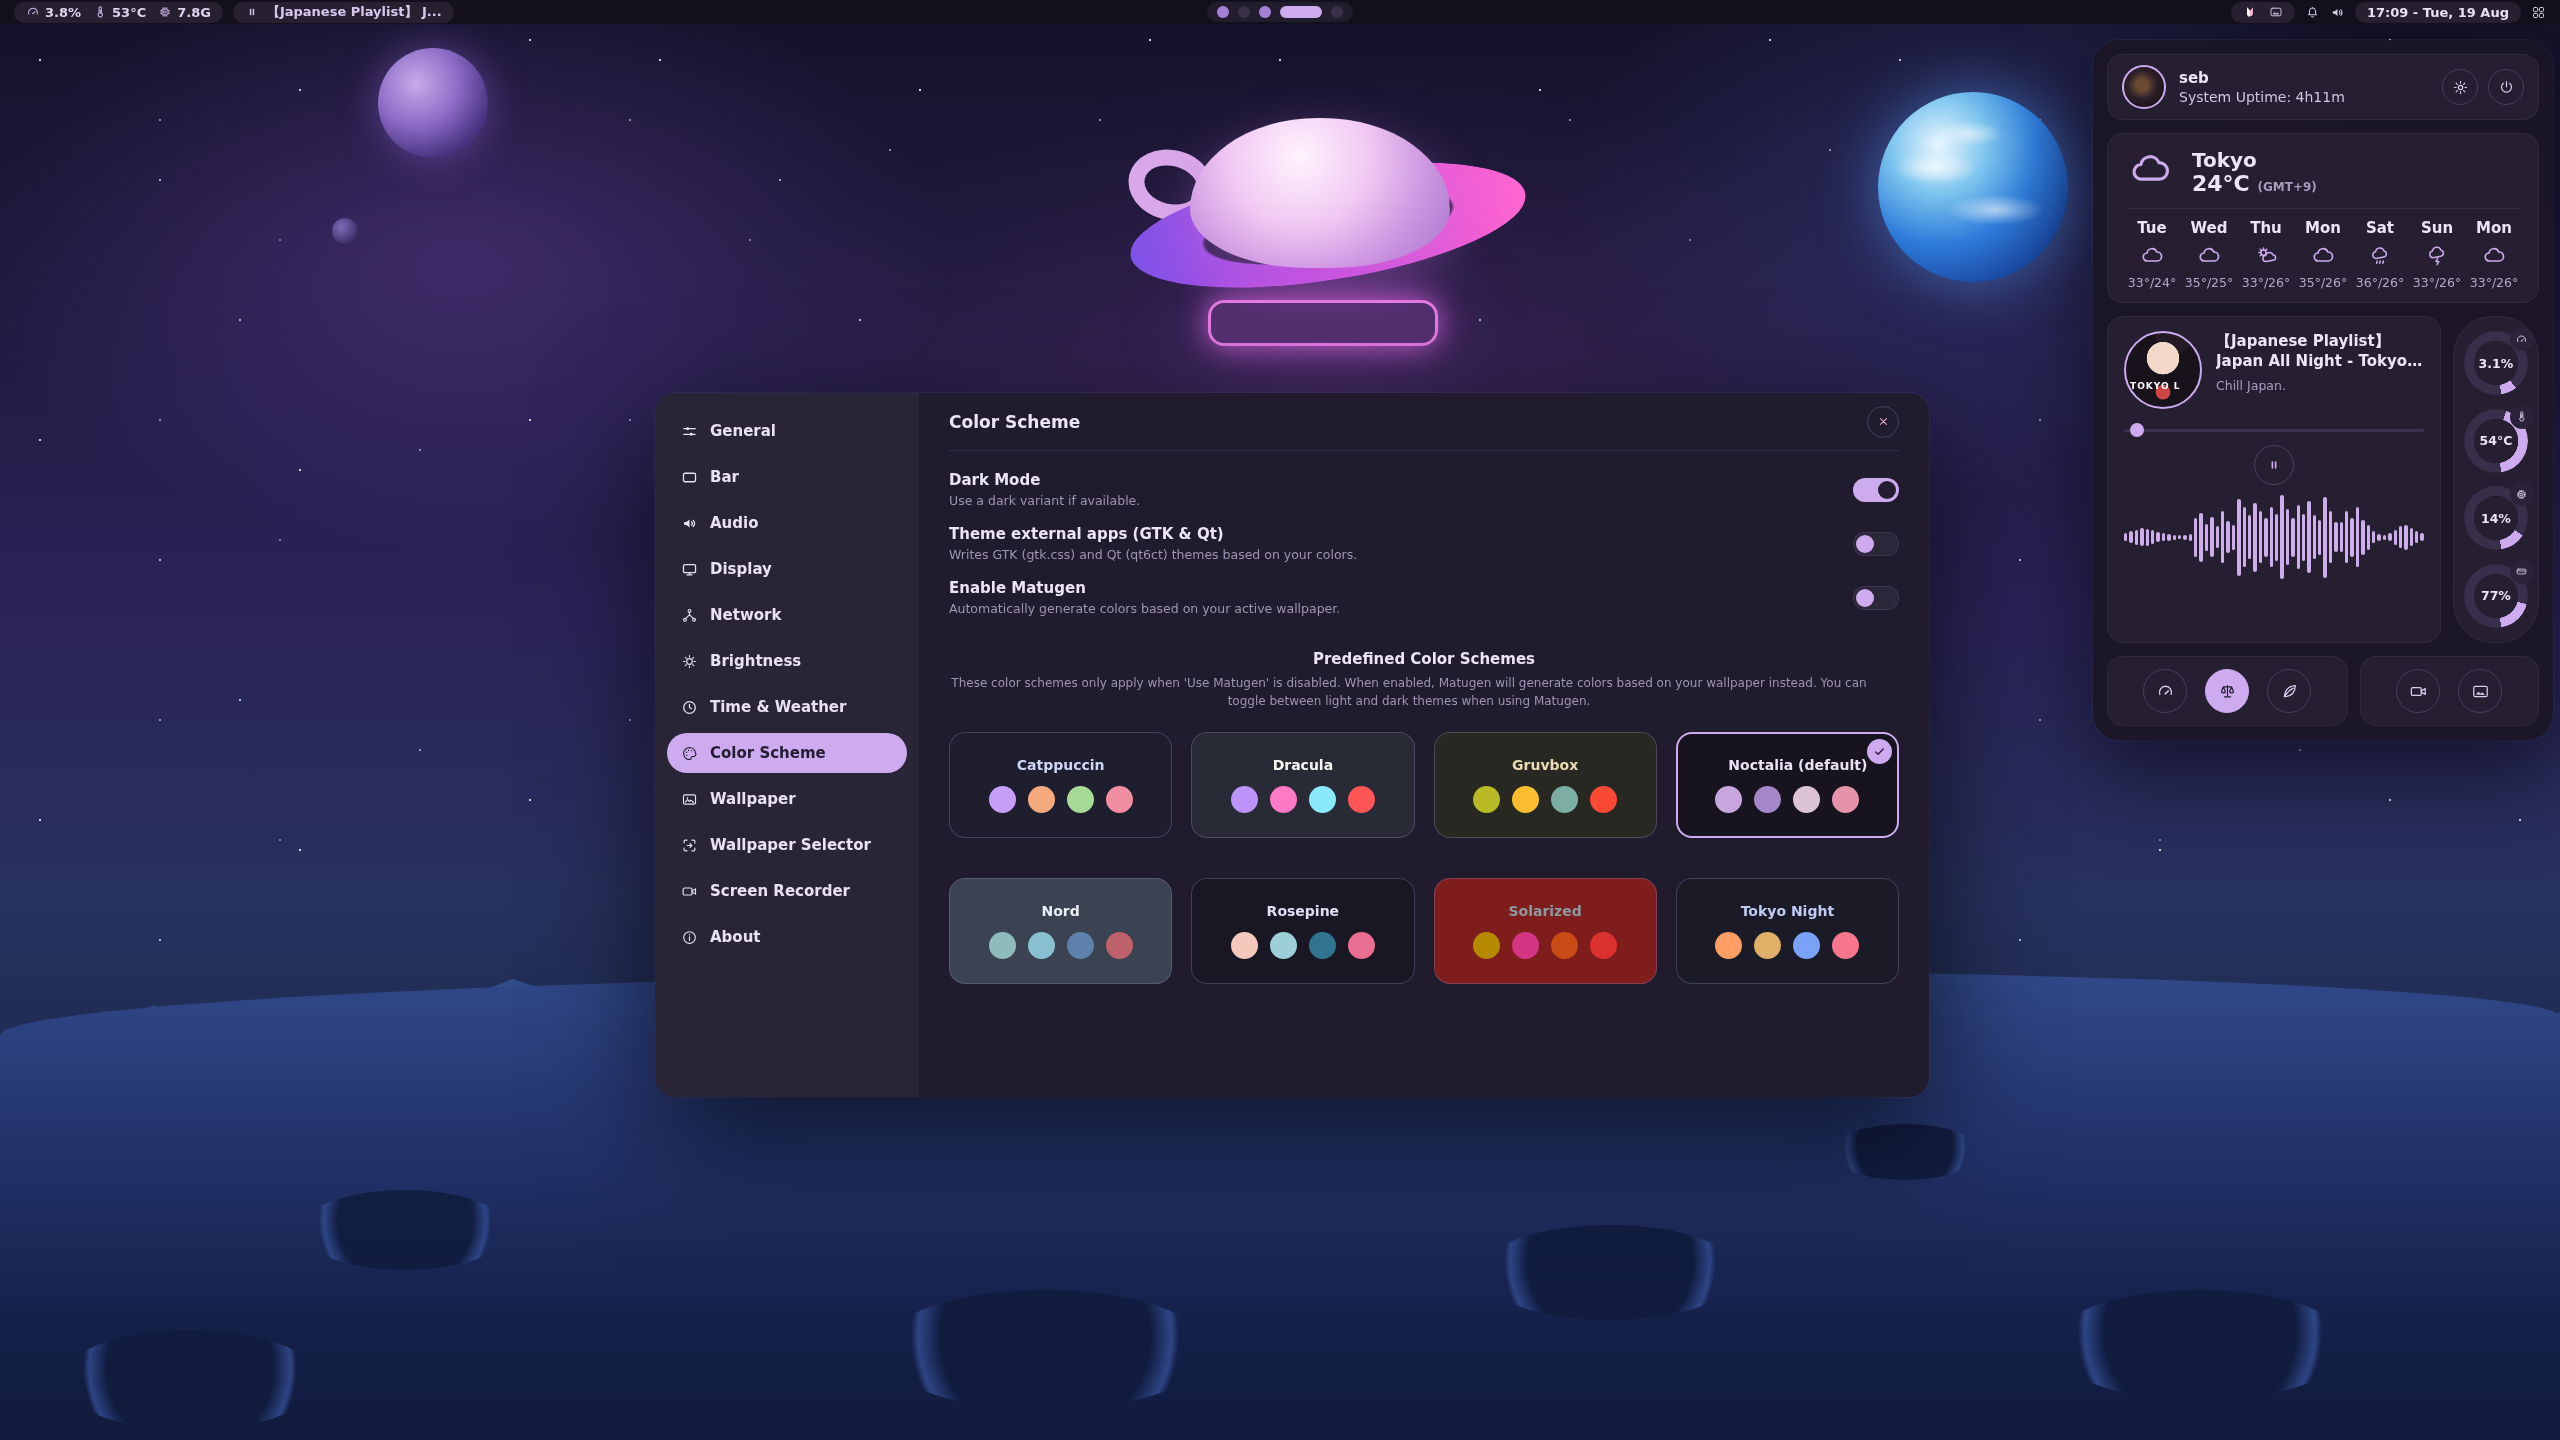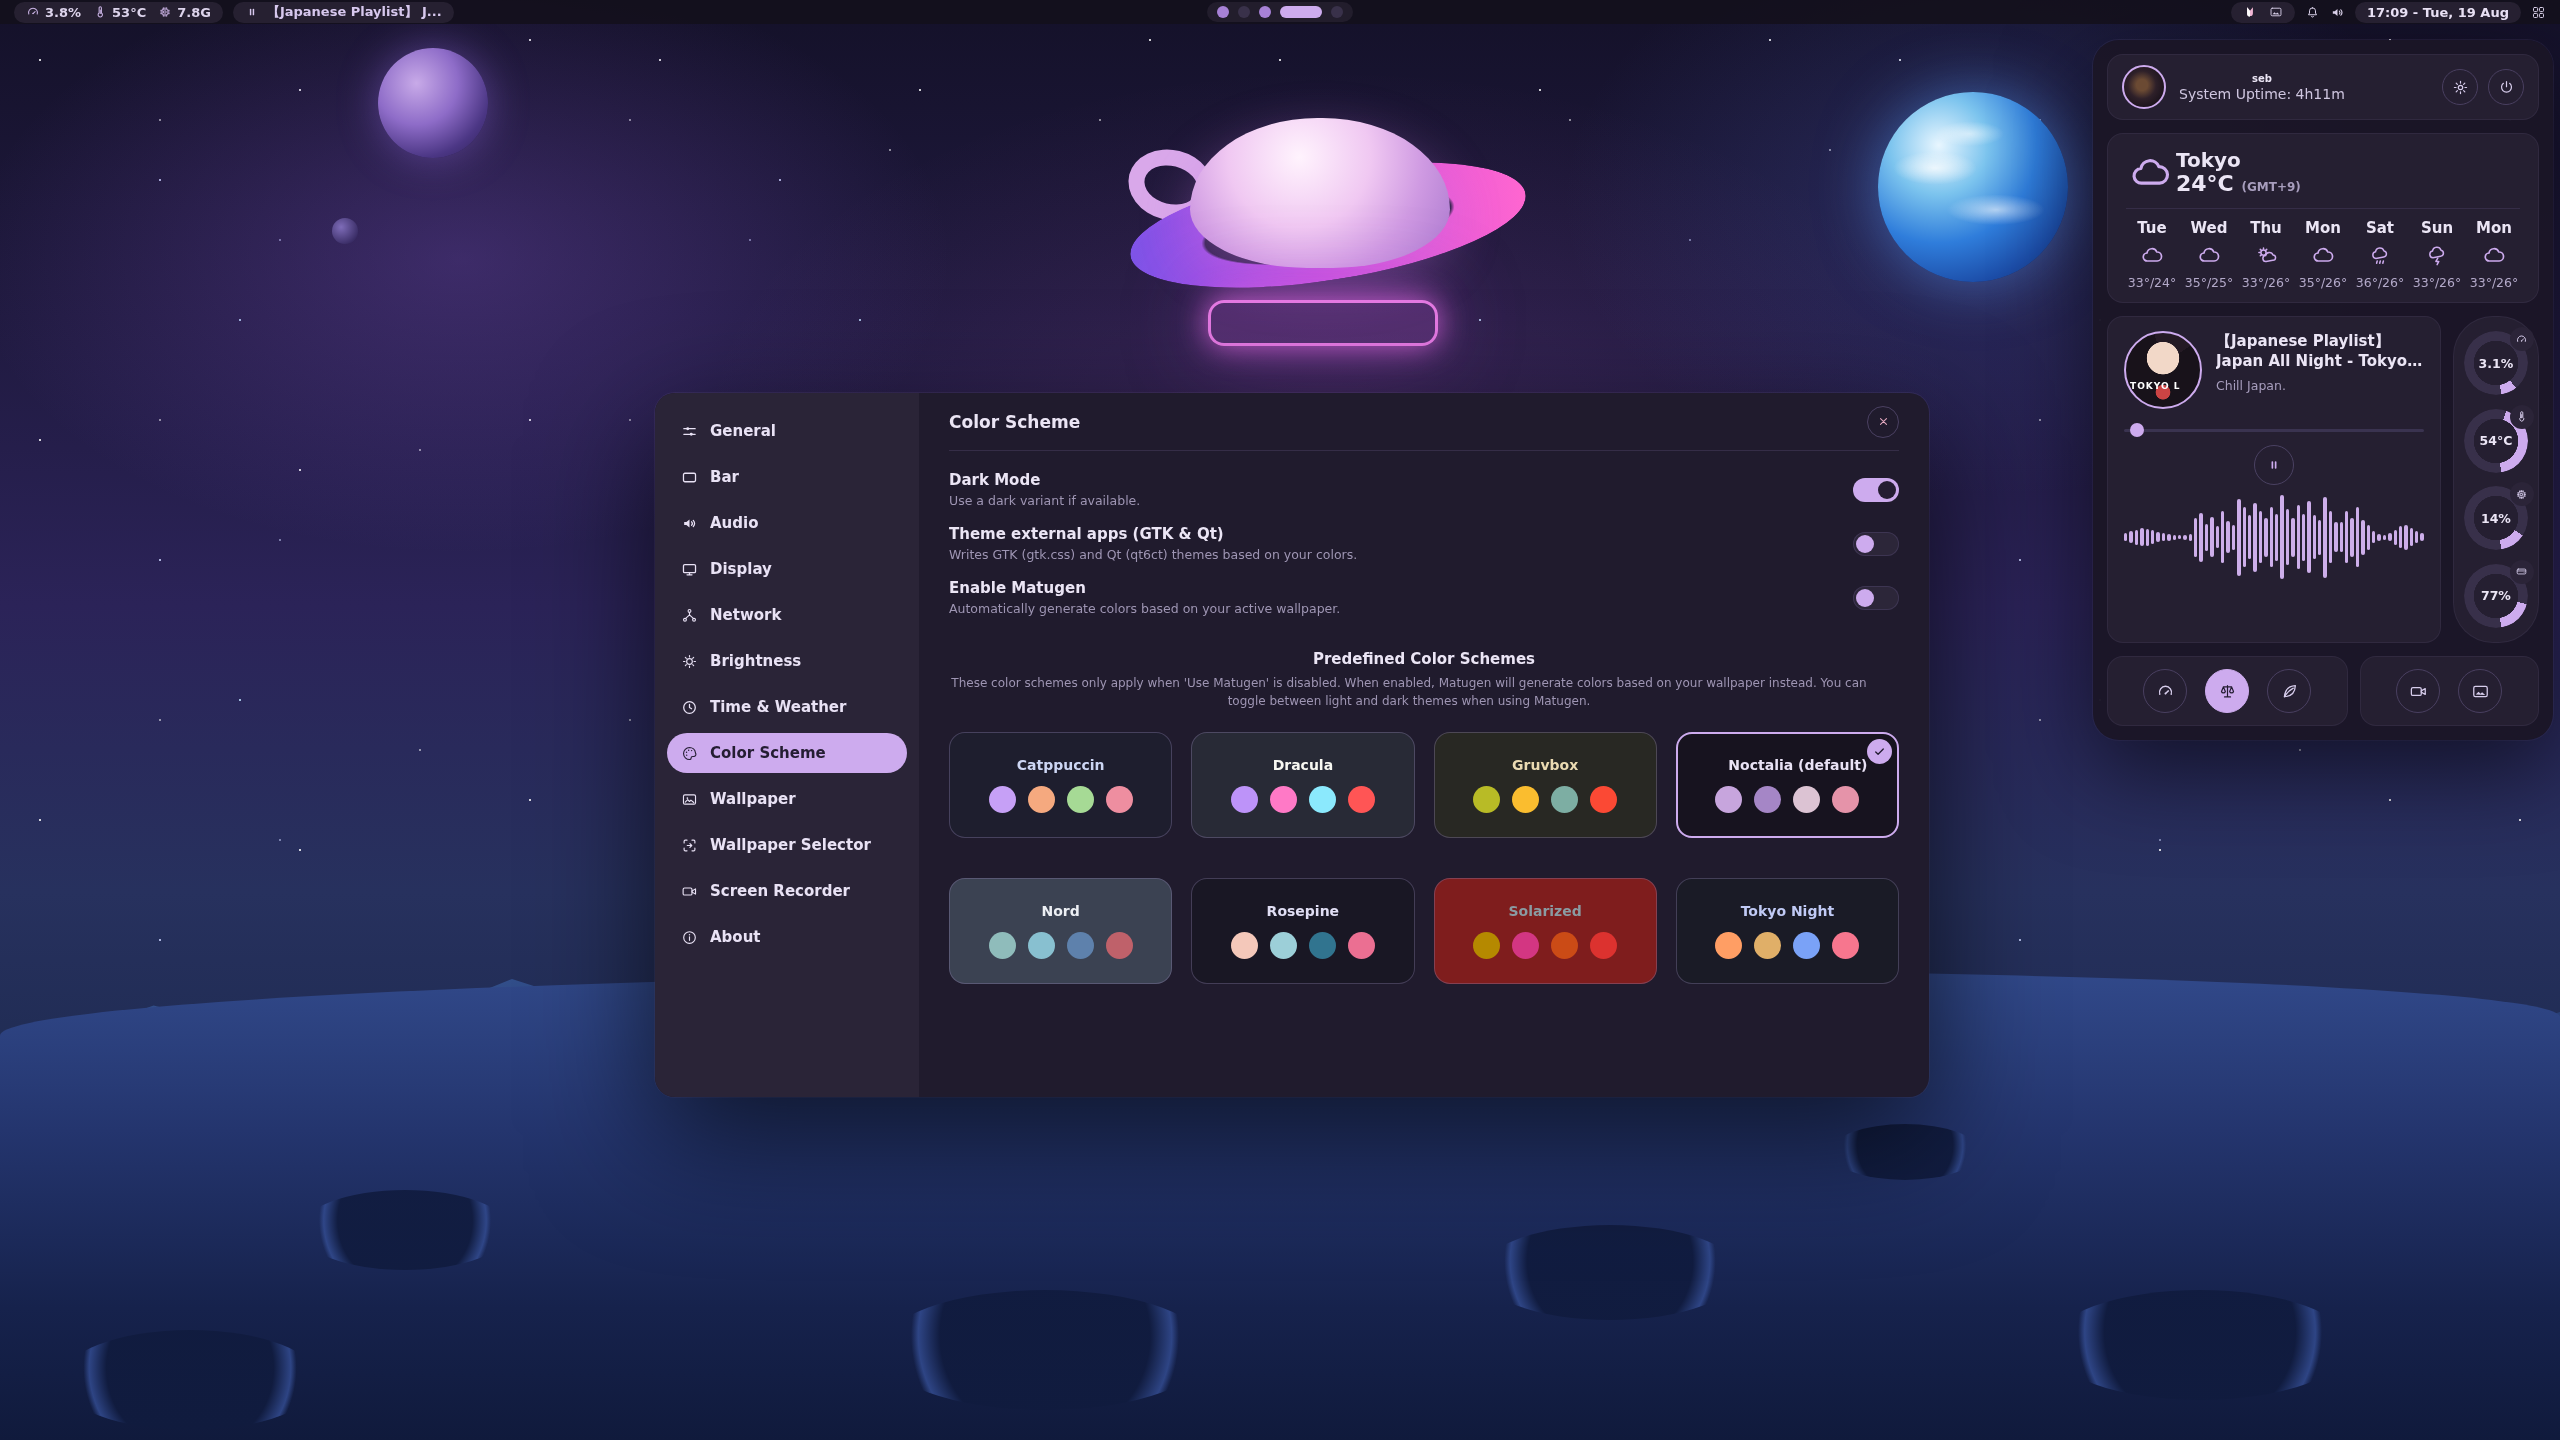--- a/index.html
+++ b/index.html
@@ -119,7 +119,7 @@
   .user-card { display:flex; align-items:center; gap:13px; padding:10px 14px; }
   .avatar { width:44px; height:44px; border-radius:50%; border:2px solid #cdabee; flex:none;
     background:radial-gradient(circle at 45% 45%, #6b4a33 0 18%, #2e2029 45%, #171019 80%); }
-  .user-name { font-size:10px; font-weight:bold;text-align:center; }
+  .user-name { font-size:15px; font-weight:bold; }
   .user-uptime { font-size:14px; color:#cfc6e0; margin-top:2px; }
   .user-actions { margin-left:auto; display:flex; gap:10px; }
   .rbtn { width:36px; height:36px; border-radius:50%; border:1px solid #493f60; display:flex; align-items:center; justify-content:center; color:#d7cdec; cursor:pointer; }

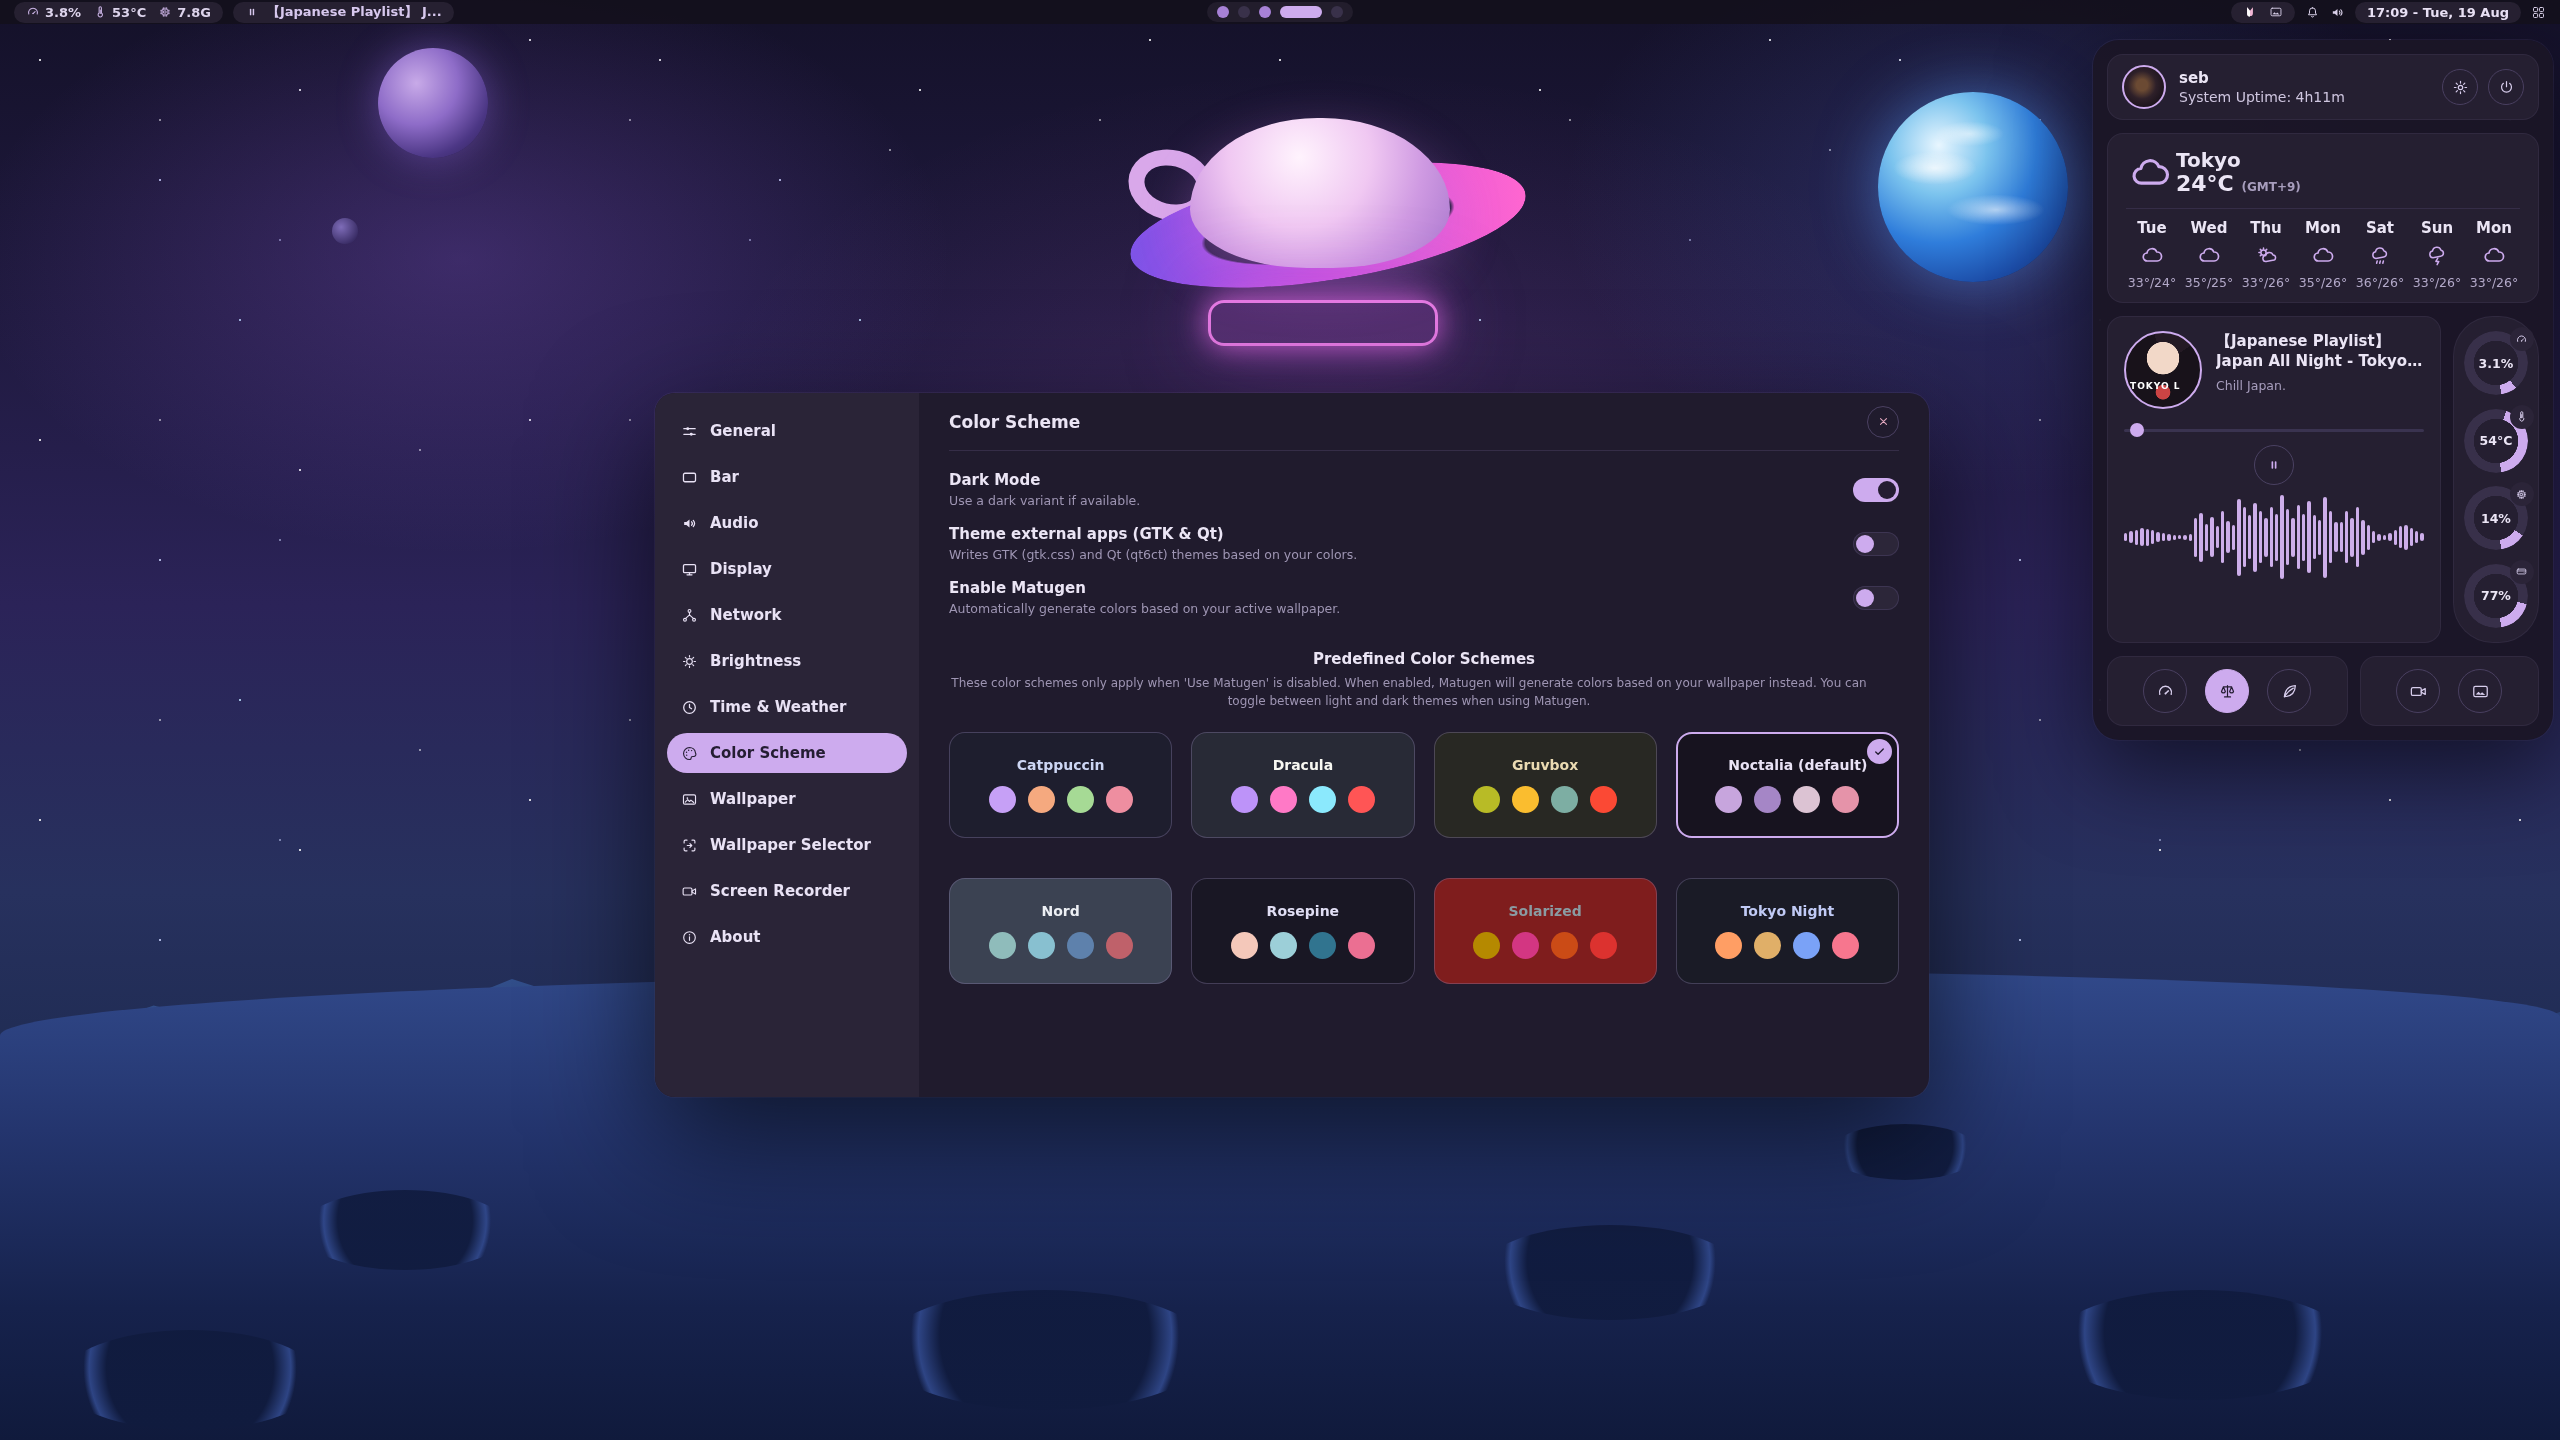--- a/index.html
+++ b/index.html
@@ -125,7 +125,7 @@
   .rbtn { width:36px; height:36px; border-radius:50%; border:1px solid #493f60; display:flex; align-items:center; justify-content:center; color:#d7cdec; cursor:pointer; }
   .rbtn svg { width:17px; height:17px; }
   .weather-card { padding:14px 18px 12px; }
-  .w-top { display:flex; align-items:flex-end; }
+  .w-top { display:flex; align-items:flex-start; gap:16px; }
   .w-cloud { color:#cdabee; } .w-cloud svg { width:50px; height:44px; }
   .w-city { font-size:20px; font-weight:bold; }
   .w-temp { font-size:22px; font-weight:bold; line-height:1.1; }

